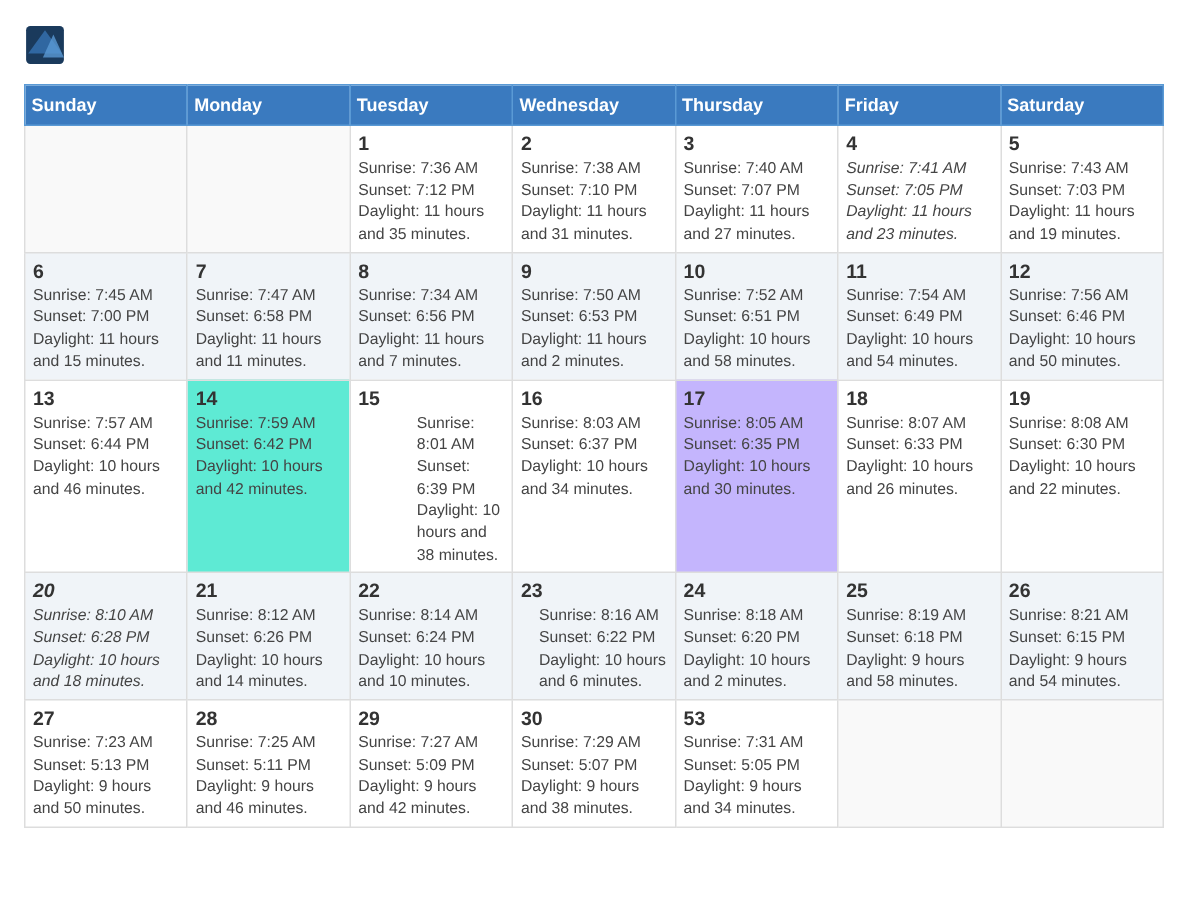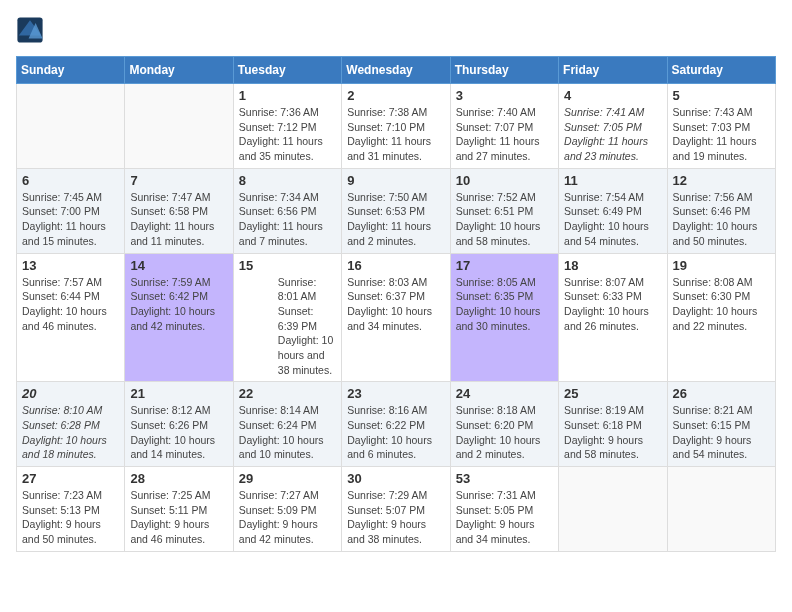--- a/index.html
+++ b/index.html
@@ -208,7 +208,7 @@
 Sunset: 6:44 PM
 Daylight: 10 hours and 46 minutes.</div>
         </td>
-        <td style="background: #c4b5fd; margin-top: 22px;">
+        <td style="background: #5eead4; margin-top: 22px;">
           <span class="day-num">14</span>
           <div class="day-info" style="white-space: pre-line;">Sunrise: 7:59 AM
 Sunset: 6:42 PM

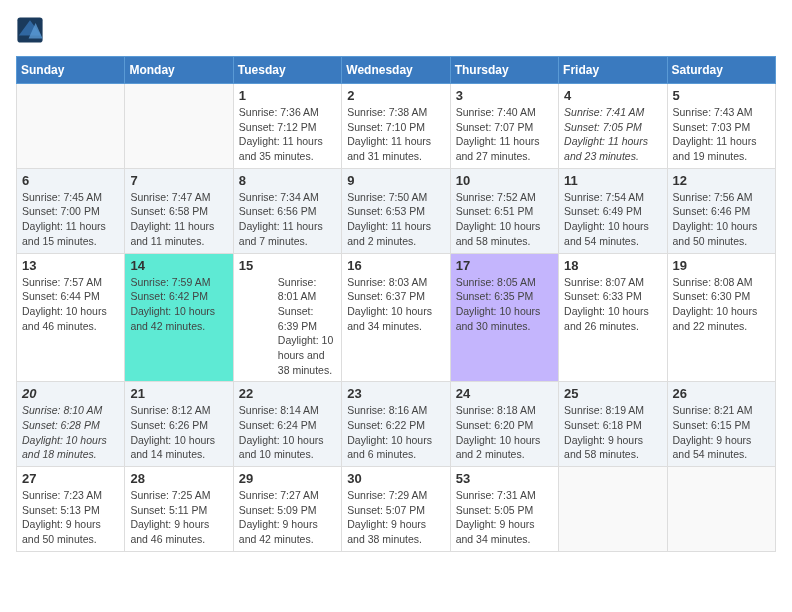--- a/index.html
+++ b/index.html
@@ -266,7 +266,7 @@
         </td>
         <td style="background: rgb(240, 244, 248);">
           <span class="day-num">23</span>
-          <div class="day-info" style="white-space: pre-line;">Sunrise: 8:16 AM
+          <div class="day-info" style="white-space: pre-line; margin-left: 12px;">Sunrise: 8:16 AM
 Sunset: 6:22 PM
 Daylight: 10 hours and 6 minutes.</div>
         </td>

